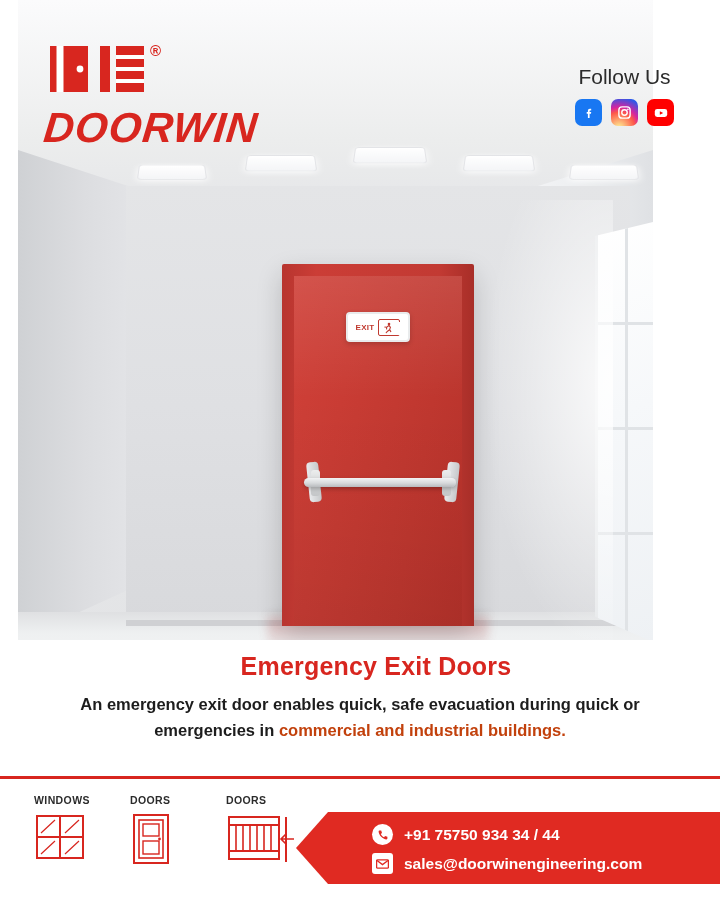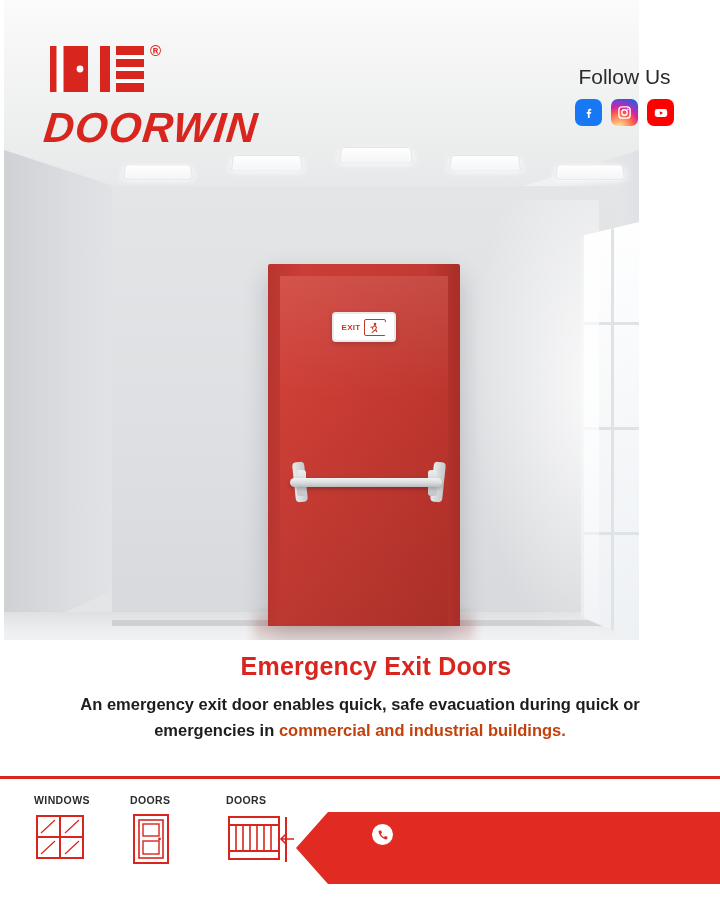--- a/index.html
+++ b/index.html
@@ -21,7 +21,7 @@
   
   .scene {
     position: absolute;
-    left: 4px; top: 0;
+    left: 18px; top: 0;
     width: 635px; height: 640px;
     overflow: hidden;
     background: linear-gradient(180deg,#f2f3f5 0%, #e9eaec 40%, #e3e4e6 100%);

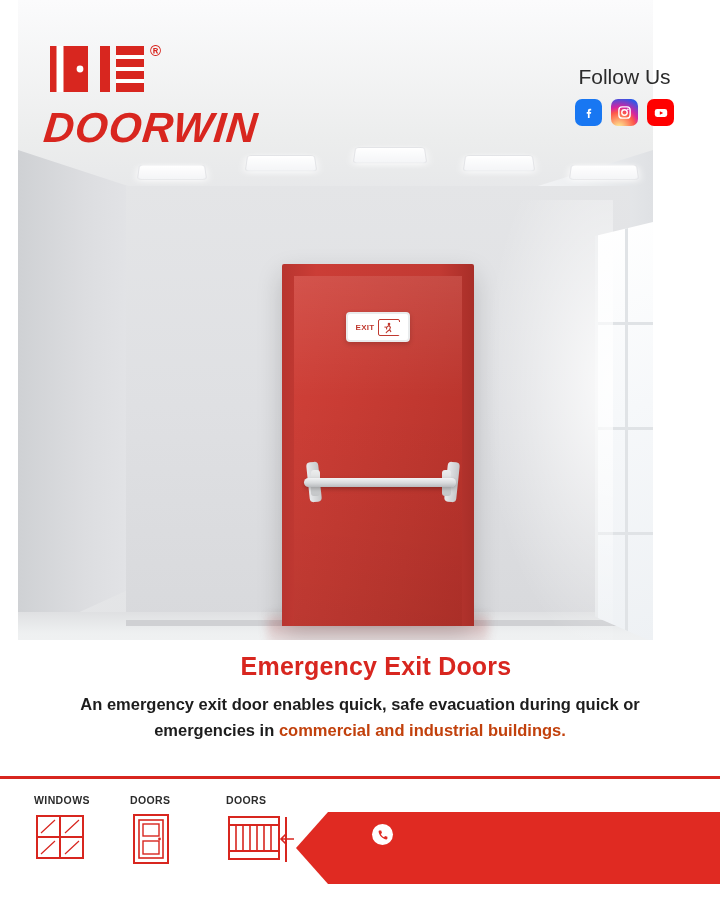--- a/index.html
+++ b/index.html
@@ -374,6 +374,7 @@
             <path d="M2.4 1.6 L4.2 1.6 L5 4 L3.8 4.9 C4.4 6.3 5.7 7.6 7.1 8.2 L8 7 L10.4 7.8 L10.4 9.6 C10.4 10.1 10 10.4 9.5 10.4 C5.6 10.1 1.9 6.4 1.6 2.5 C1.6 2 1.9 1.6 2.4 1.6 Z" fill="#e02a22"></path>
           </svg>
       </span>
+      <span>+91 75750 934 34 / 44</span>
     </div>
   </div>
 

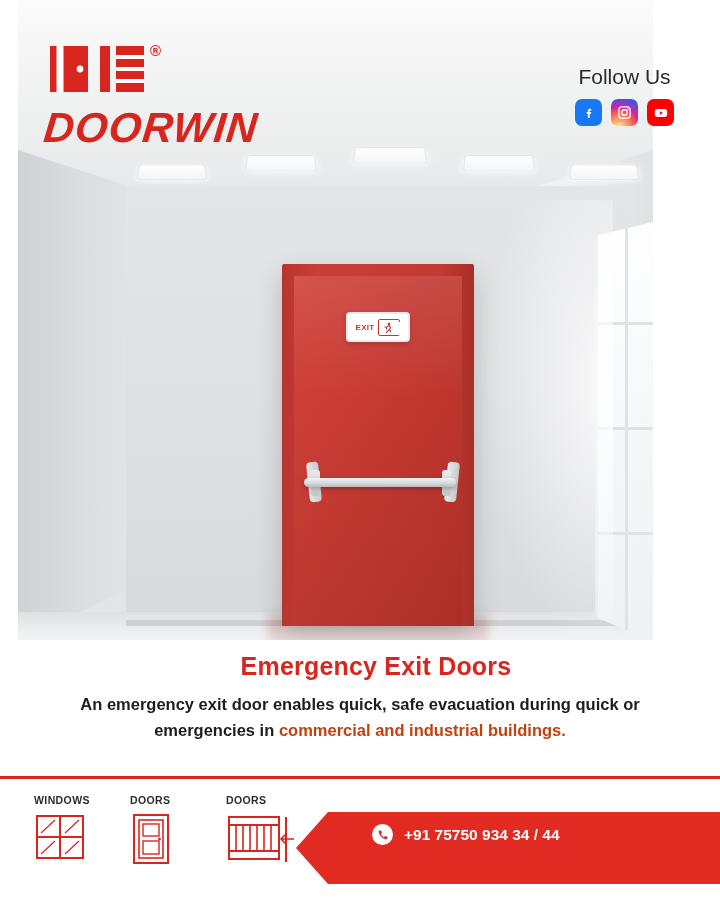--- a/index.html
+++ b/index.html
@@ -376,6 +376,15 @@
       </span>
       <span>+91 75750 934 34 / 44</span>
     </div>
+    <div class="contact-line cl2">
+      <span class="c-ico mail">
+        <svg width="13" height="10" viewBox="0 0 13 10">
+            <rect x="0.6" y="0.8" width="11.8" height="8.4" rx="1" fill="none" stroke="#e02a22" stroke-width="1.3"></rect>
+            <path d="M1 1.4 L6.5 5.6 L12 1.4" fill="none" stroke="#e02a22" stroke-width="1.3"></path>
+          </svg>
+      </span>
+      <span>sales@doorwinengineering.com</span>
+    </div>
   </div>
 
 </div>

